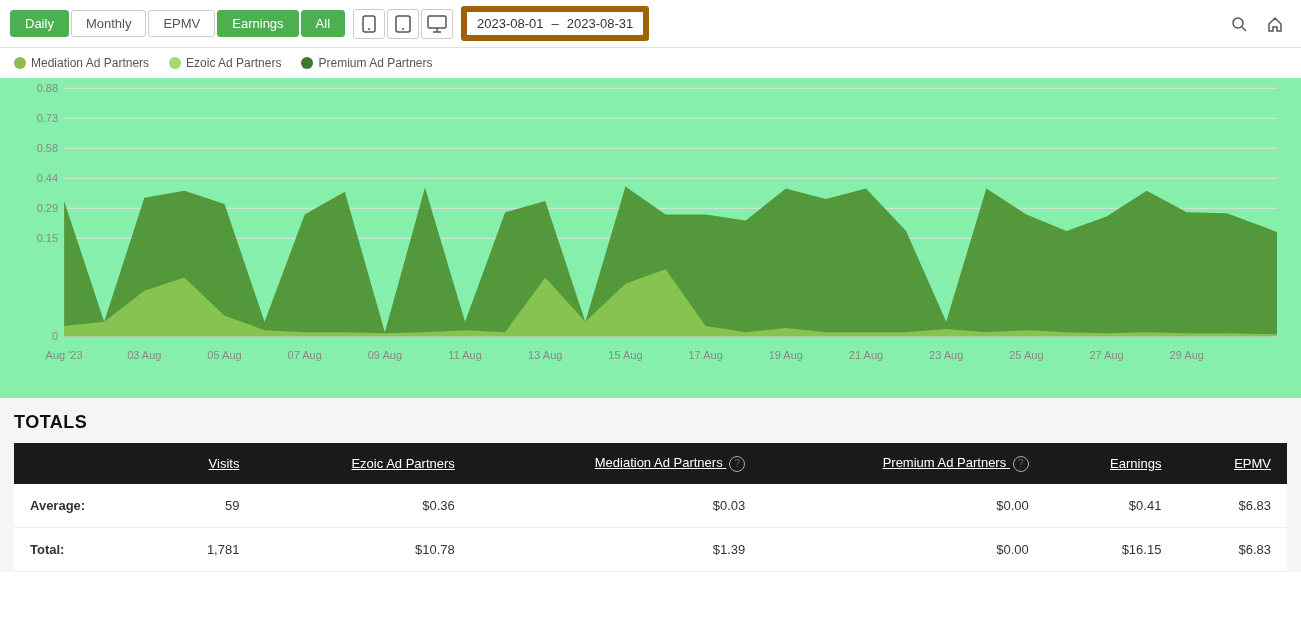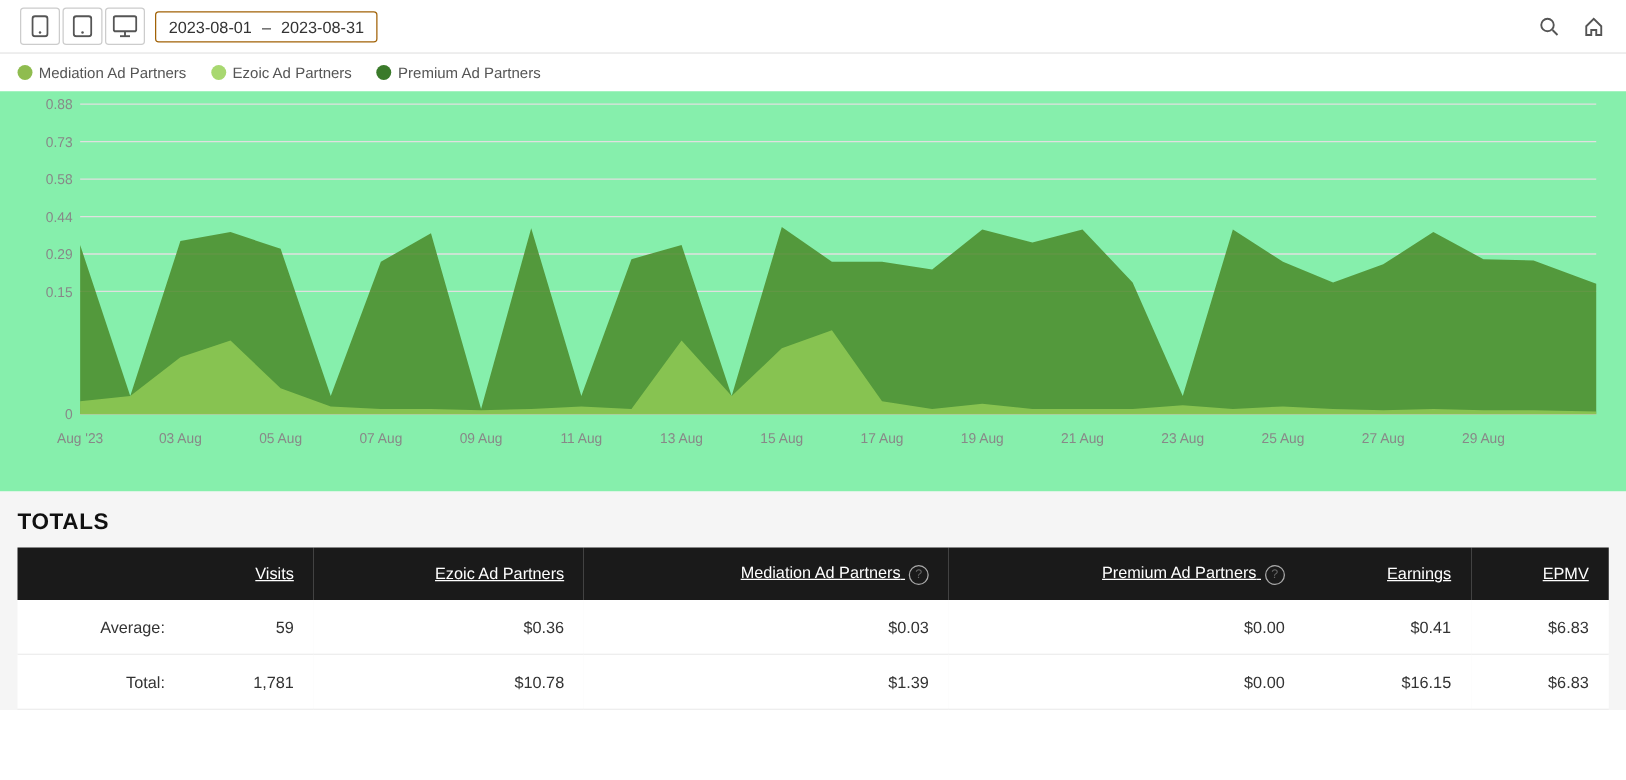--- a/index.html
+++ b/index.html
@@ -165,6 +165,13 @@
 <body>
 
 <div class="toolbar">
+  <div class="btn-group">
+    <button class="btn active">Daily</button>
+    <button class="btn">Monthly</button>
+    <button class="btn">EPMV</button>
+    <button class="btn active">Earnings</button>
+    <button class="btn active">All</button>
+  </div>
 
   <div style="display:flex; gap:2px; margin-left:6px;">
     <div class="icon-btn">

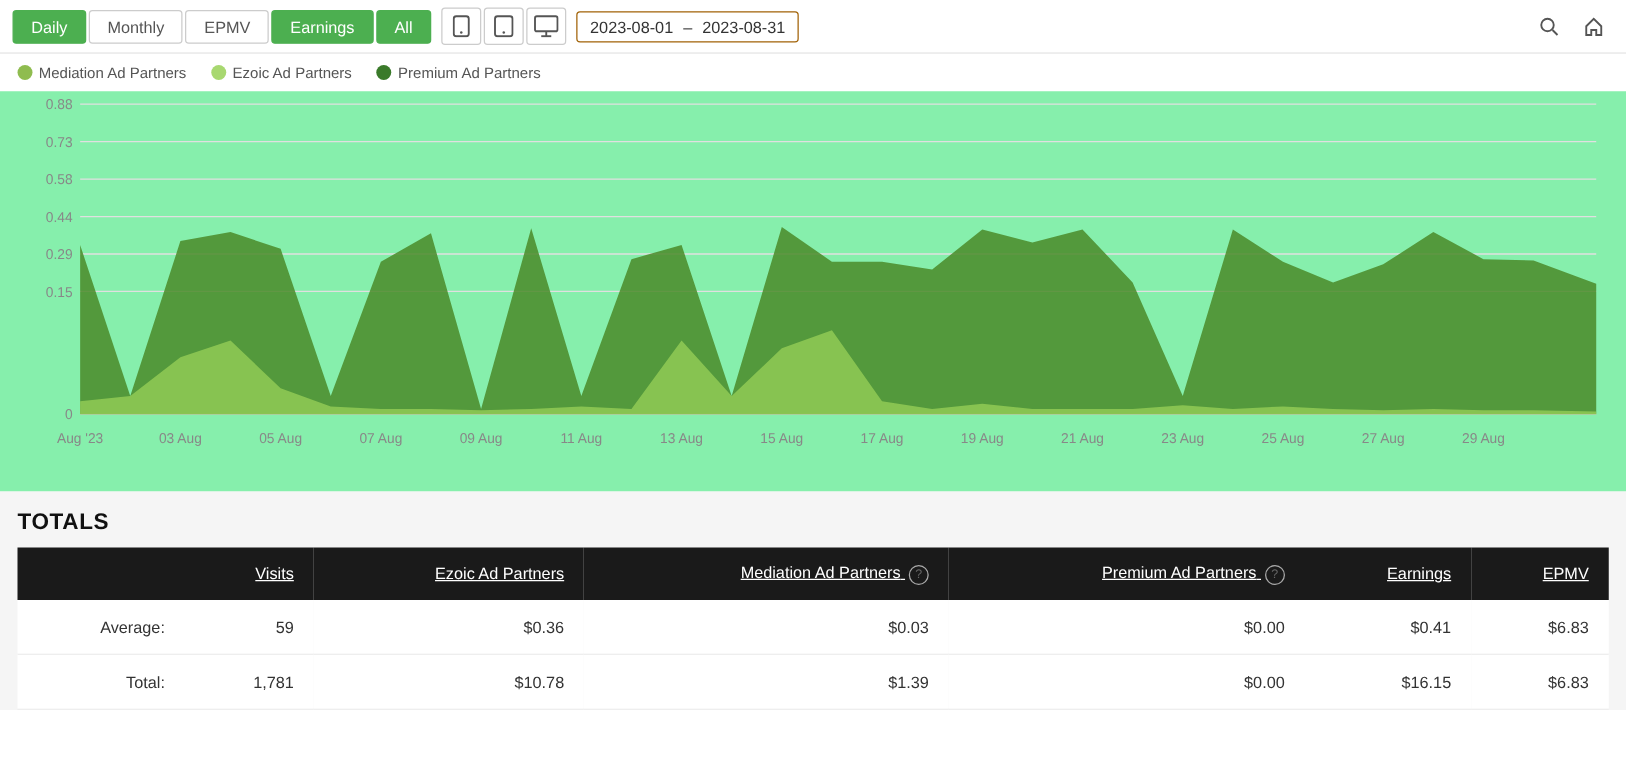--- a/index.html
+++ b/index.html
@@ -45,7 +45,7 @@
     .date-range {
       display: flex;
       align-items: center;
-      border: 1px solid #a16207;
+      border: 6px solid #a16207;
       border-radius: 3px;
       padding: 4px 10px;
       gap: 8px;

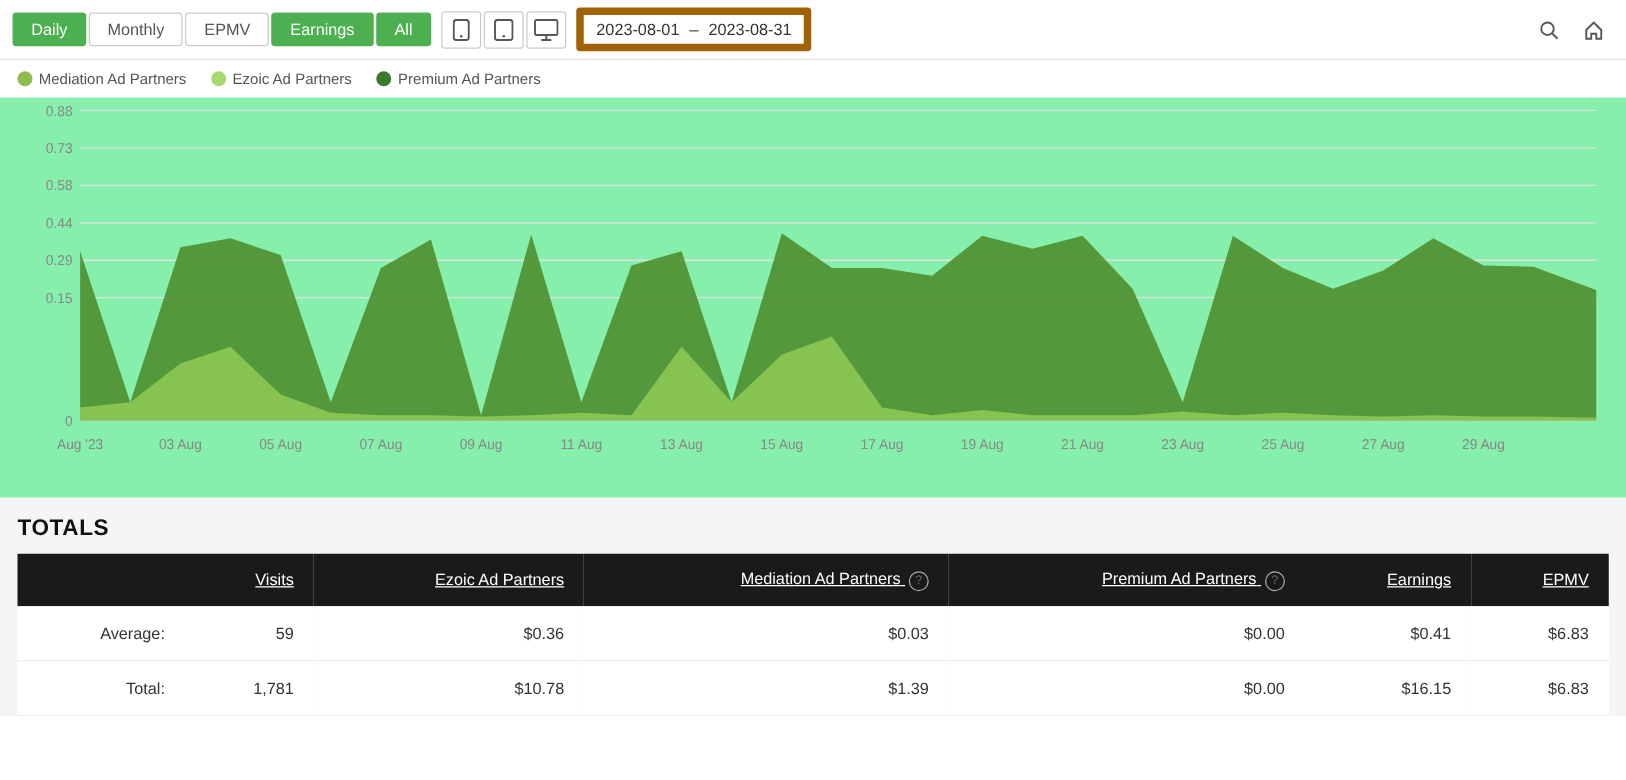--- a/index.html
+++ b/index.html
@@ -144,8 +144,8 @@
       font-size: 13px;
     }
     .data-table tbody td:first-child {
-      text-align: right;
-      font-weight: normal;
+      text-align: left;
+      font-weight: bold;
     }
     .question-icon {
       display: inline-flex;

